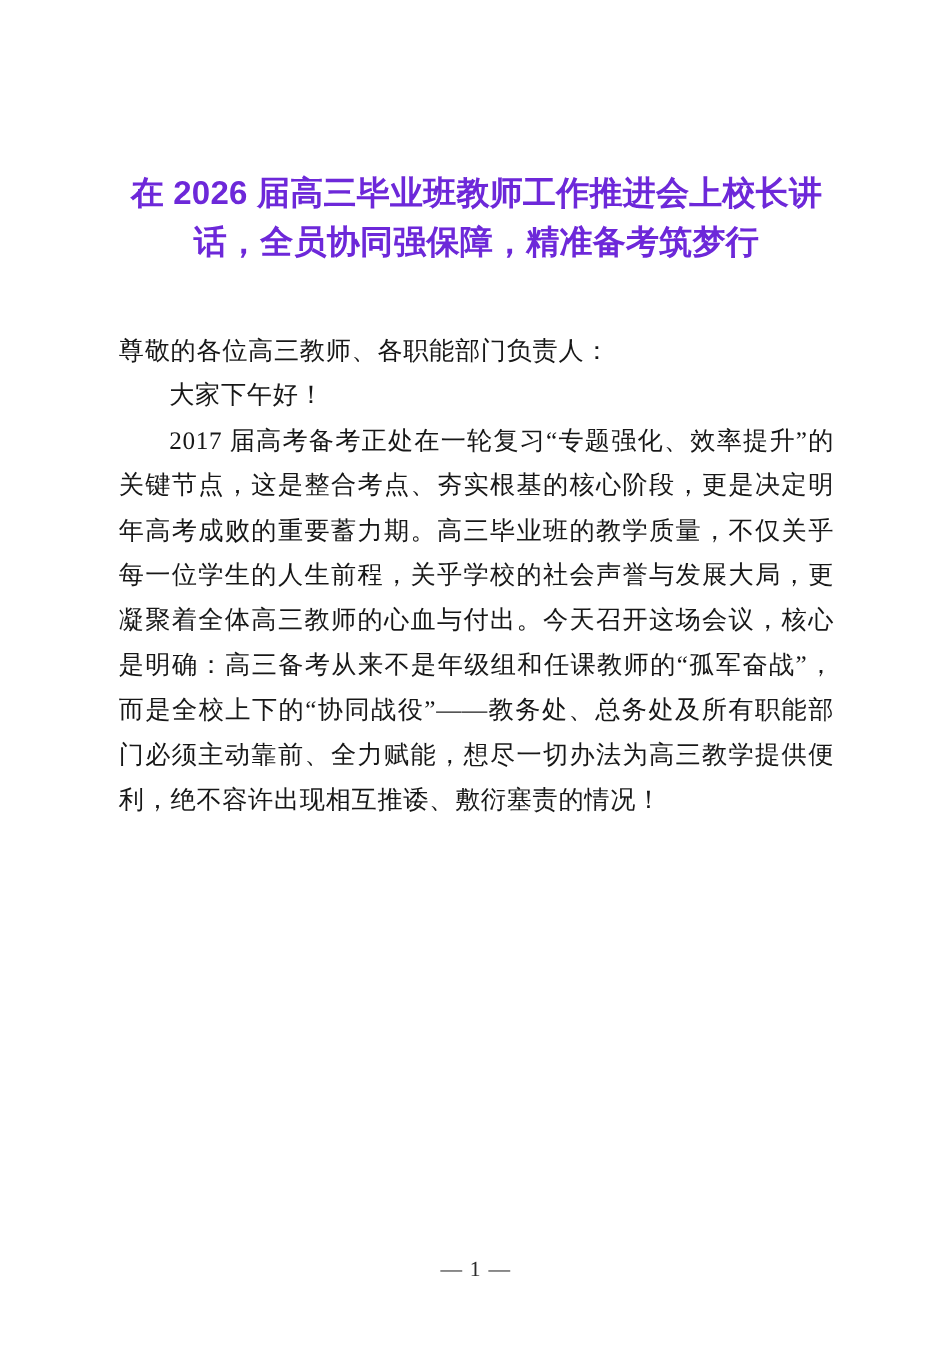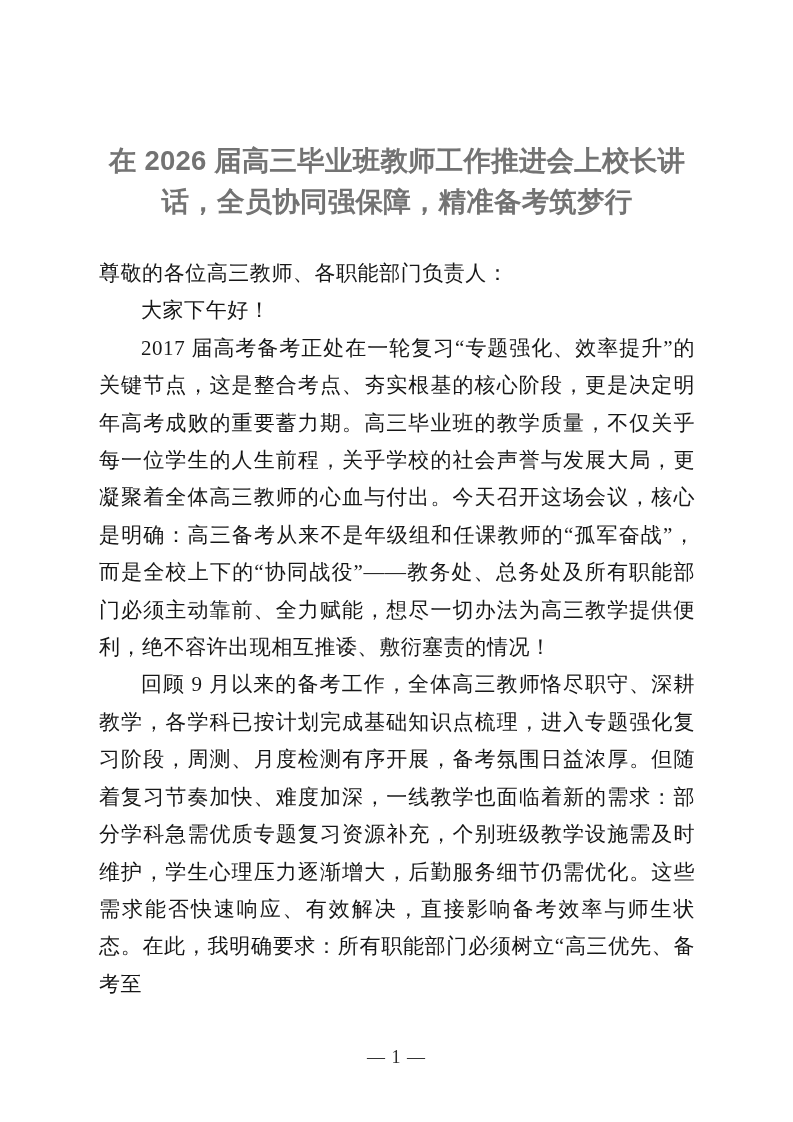--- a/index.html
+++ b/index.html
@@ -43,7 +43,7 @@
     line-height: 41px;
     text-align: center;
     letter-spacing: 0.2px;
-    color: #737373;
+    color: #6d28d9;
     text-indent: 0;
   }
 

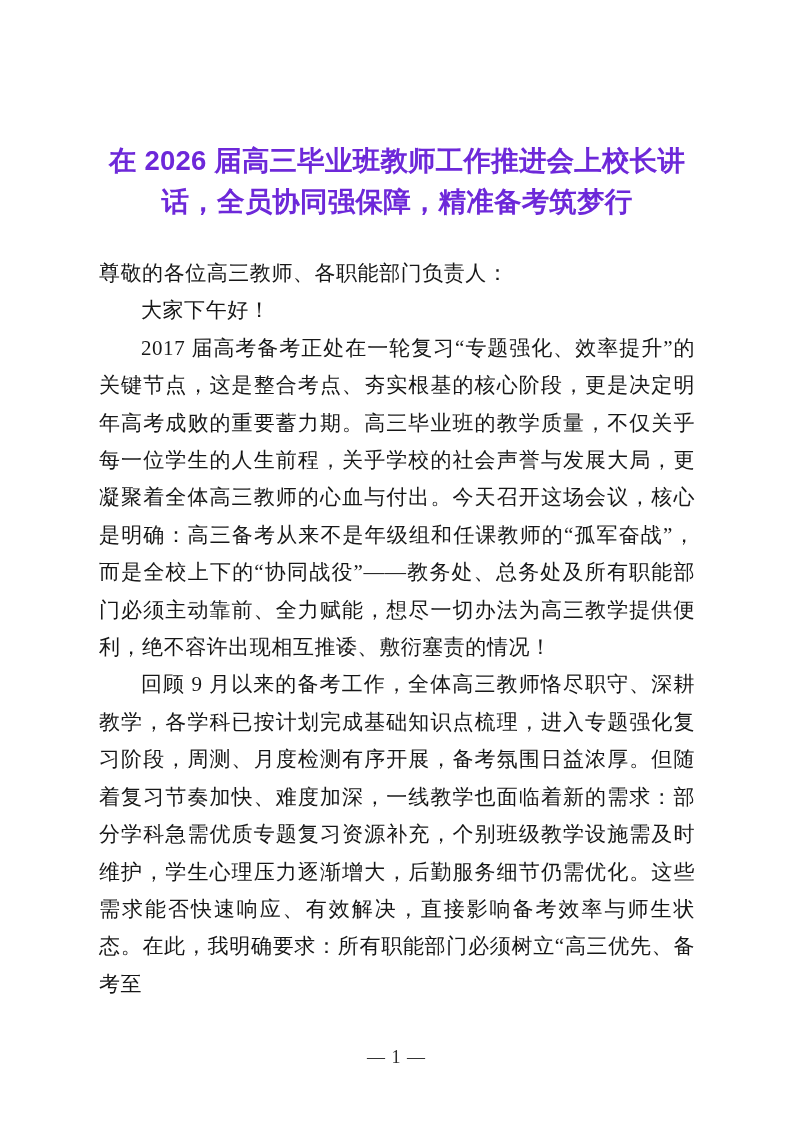--- a/index.html
+++ b/index.html
@@ -49,7 +49,7 @@
 
   
   .body-block {
-    margin-top: 33px;
+    margin-top: 52px;
   }
 
   p.para {

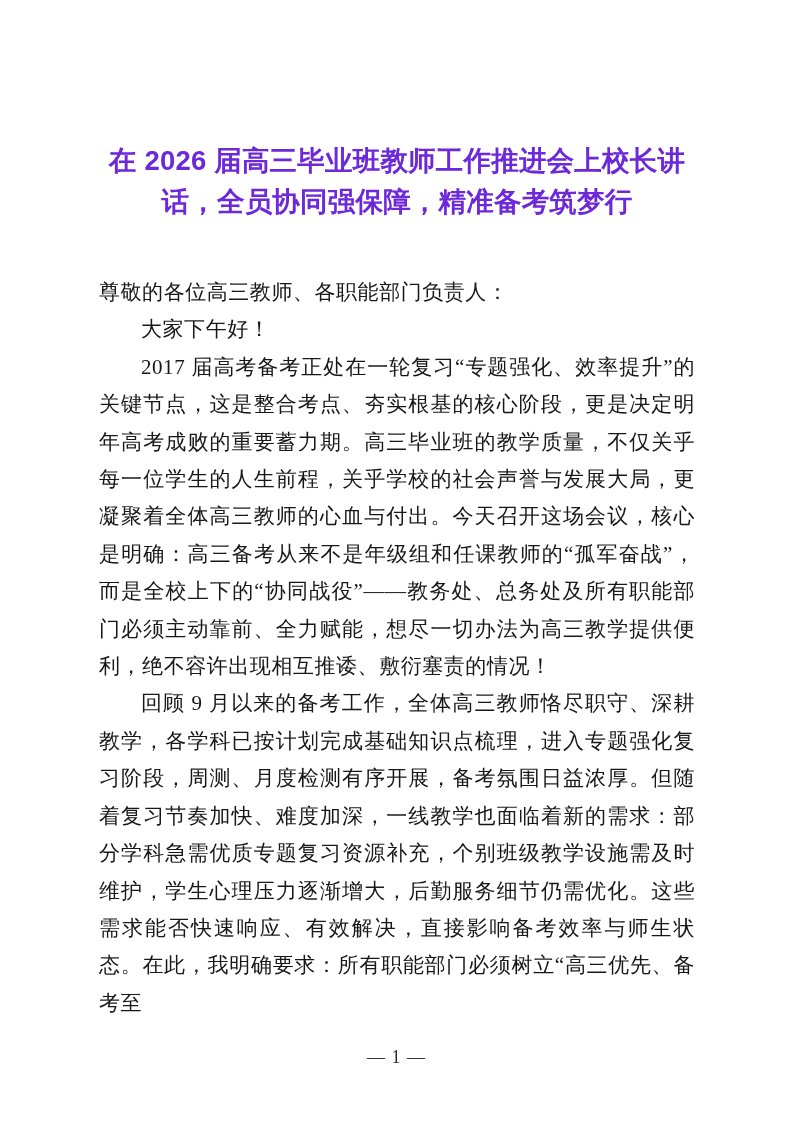--- a/index.html
+++ b/index.html
@@ -103,7 +103,6 @@
 
       <p class="para indent">2017 届高考备考正处在一轮复习“专题强化、效率提升”的关键节点，这是整合考点、夯实根基的核心阶段，更是决定明年高考成败的重要蓄力期。高三毕业班的教学质量，不仅关乎每一位学生的人生前程，关乎学校的社会声誉与发展大局，更凝聚着全体高三教师的心血与付出。今天召开这场会议，核心是明确：高三备考从来不是年级组和任课教师的“孤军奋战”，而是全校上下的“协同战役”——教务处、总务处及所有职能部门必须主动靠前、全力赋能，想尽一切办法为高三教学提供便利，绝不容许出现相互推诿、敷衍塞责的情况！</p>
 
-      <p class="para indent">回顾 9 月以来的备考工作，全体高三教师恪尽职守、深耕教学，各学科已按计划完成基础知识点梳理，进入专题强化复习阶段，周测、月度检测有序开展，备考氛围日益浓厚。但随着复习节奏加快、难度加深，一线教学也面临着新的需求：部分学科急需优质专题复习资源补充，个别班级教学设施需及时维护，学生心理压力逐渐增大，后勤服务细节仍需优化。这些需求能否快速响应、有效解决，直接影响备考效率与师生状态。在此，我明确要求：所有职能部门必须树立“高三优先、备考至</p>
 
     </div>
   </div>

